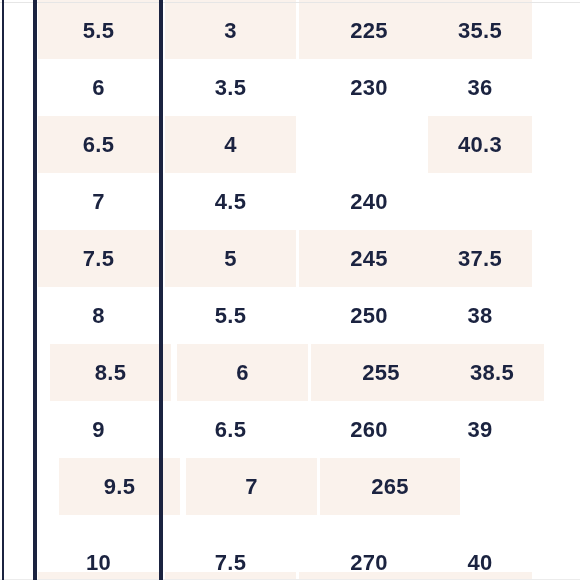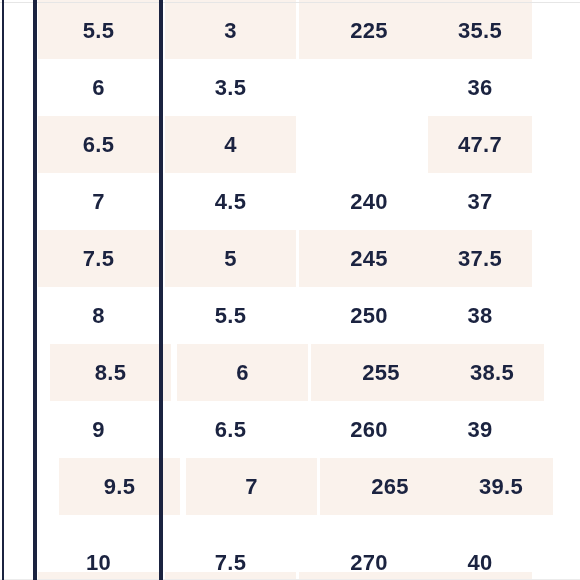--- a/index.html
+++ b/index.html
@@ -133,6 +133,7 @@
       <div class="row plain" style="top: 59px;">
         <div class="cell c0">6</div>
         <div class="cell c1">3.5</div>
+        <div class="cell c2">230</div>
         <div class="cell c3">36</div>
       </div>
       <div class="row shaded" style="top: 116px;">

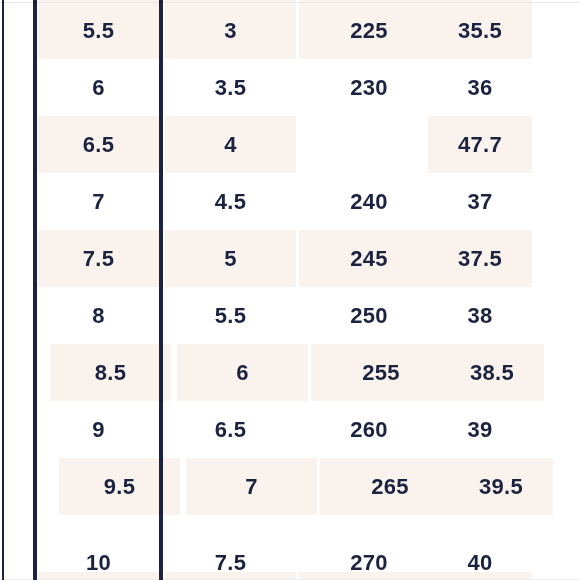--- a/index.html
+++ b/index.html
@@ -139,7 +139,7 @@
       <div class="row shaded" style="top: 116px;">
         <div class="cell c0">6.5</div>
         <div class="cell c1">4</div>
-        <div class="cell c3">47.7</div>
+        <div class="cell c3">40.3</div>
       </div>
       <div class="row plain" style="top: 173px;">
         <div class="cell c0">7</div>

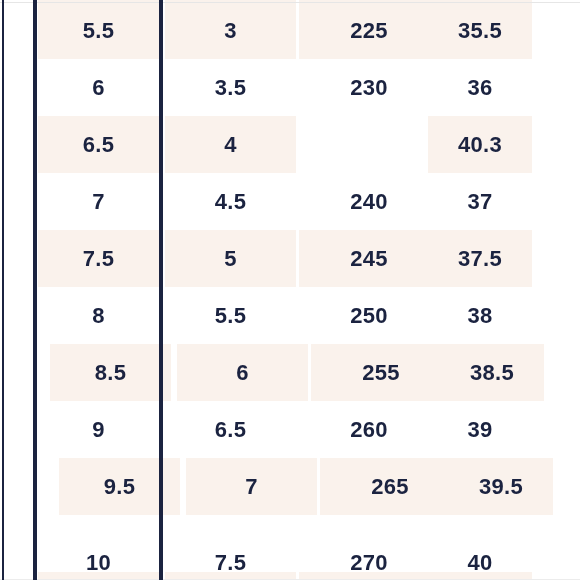--- a/index.html
+++ b/index.html
@@ -145,7 +145,6 @@
         <div class="cell c0">7</div>
         <div class="cell c1">4.5</div>
         <div class="cell c2">240</div>
-        <div class="cell c3">37</div>
       </div>
       <div class="row shaded" style="top: 230px;">
         <div class="cell c0">7.5</div>

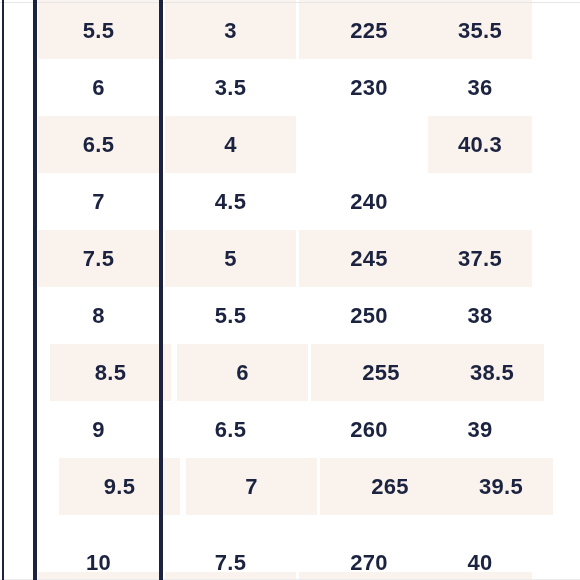--- a/index.html
+++ b/index.html
@@ -174,7 +174,6 @@
         <div class="cell c0">9.5</div>
         <div class="cell c1">7</div>
         <div class="cell c2">265</div>
-        <div class="cell c3">39.5</div>
       </div>
       <div class="row plain" style="top: 534px;">
         <div class="cell c0">10</div>

